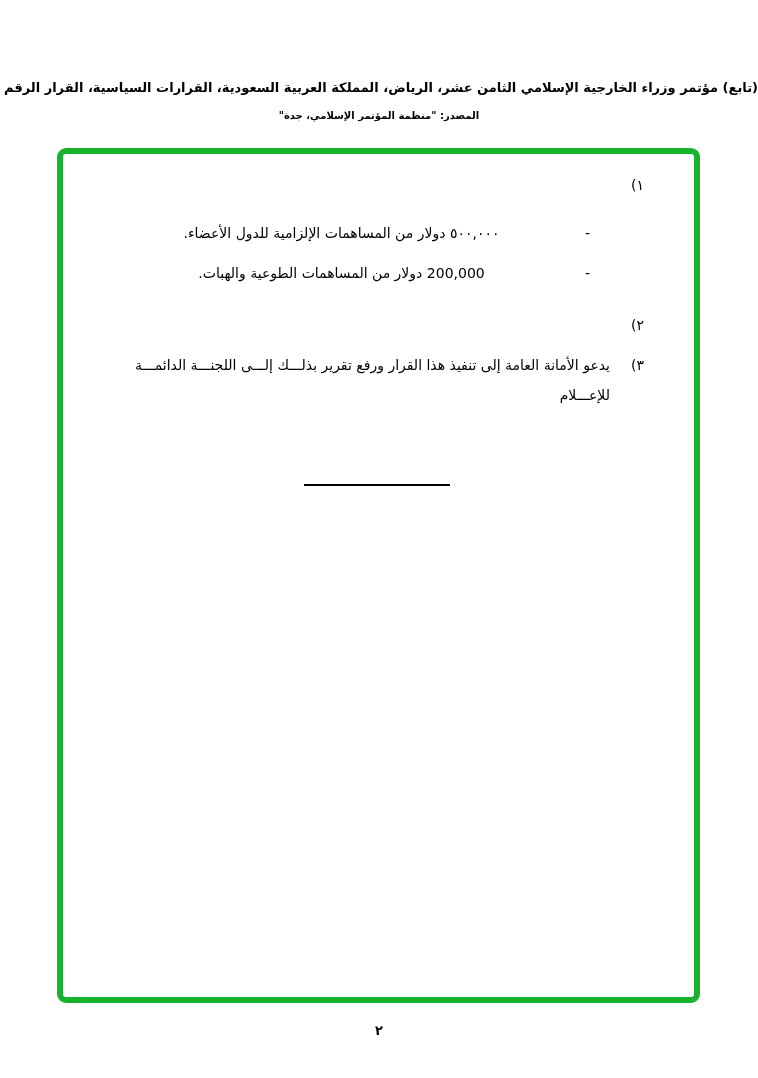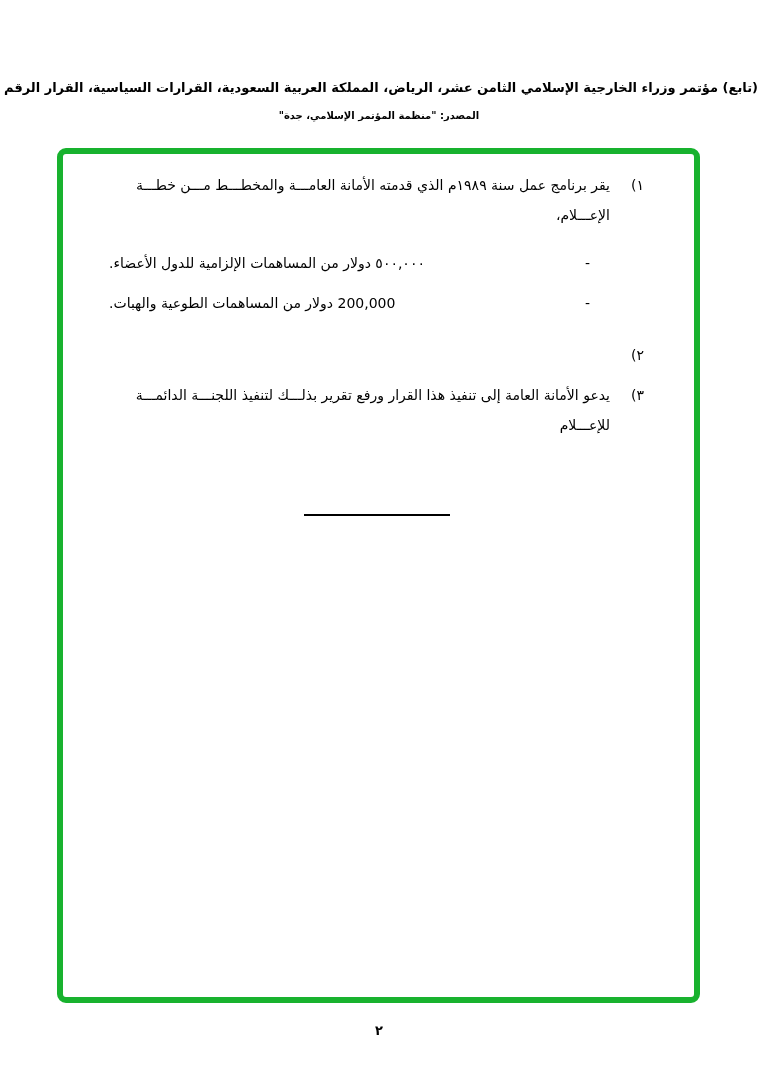--- a/index.html
+++ b/index.html
@@ -81,7 +81,6 @@
       <div class="res-item item-1">
         <span class="marker">١)</span>
         <div class="item-lines">
-          <div>يقر برنامج عمل سنة ١٩٨٩م الذي قدمته الأمانة العامـــة والمخطـــط مـــن خطـــة الإعـــلام،</div>
         </div>
       </div>
 

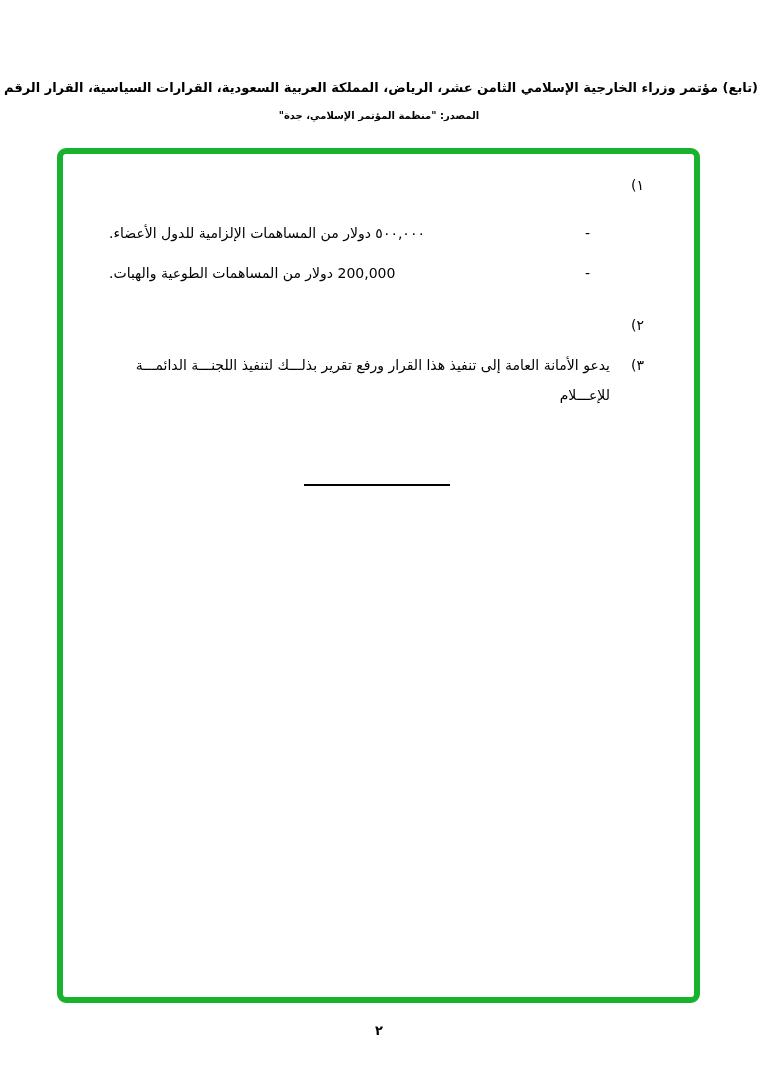--- a/index.html
+++ b/index.html
@@ -51,7 +51,7 @@
   .sub-bullet { display: flex; align-items: flex-start; }
   .sub-bullet + .sub-bullet { margin-top: 10px; }
   .sub-bullet .dash { flex: 0 0 16px; }
-  .sub-bullet .bullet-text { flex: 1; text-align: left; }
+  .sub-bullet .bullet-text { flex: 1; text-align: center; }
 
   .end-separator {
     width: 146px; height: 0;

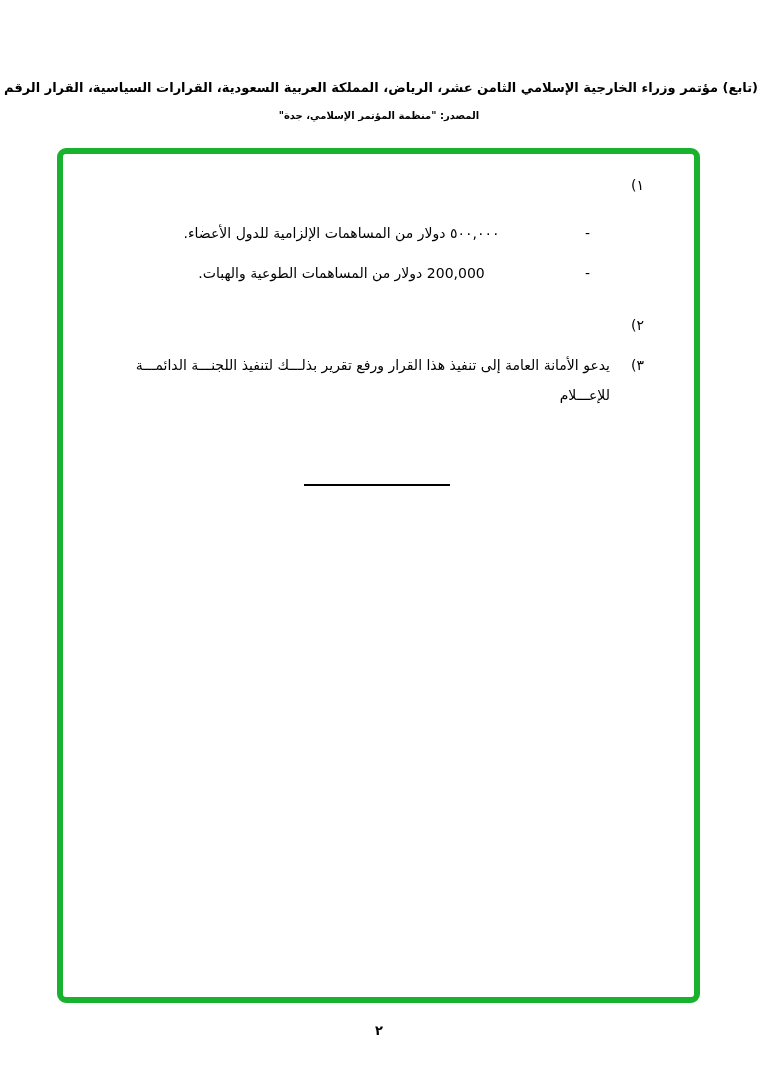--- a/index.html
+++ b/index.html
@@ -104,7 +104,7 @@
       <div class="res-item item-3">
         <span class="marker">٣)</span>
         <div class="item-lines">
-          <div>يدعو الأمانة العامة إلى تنفيذ هذا القرار ورفع تقرير بذلـــك لتنفيذ اللجنـــة الدائمـــة للإعـــلام</div>
+          <div>يدعو الأمانة العامة إلى تنفيذ هذا القرار ورفع تقرير بذلـــك إلـــى اللجنـــة الدائمـــة للإعـــلام</div>
         </div>
       </div>
 

